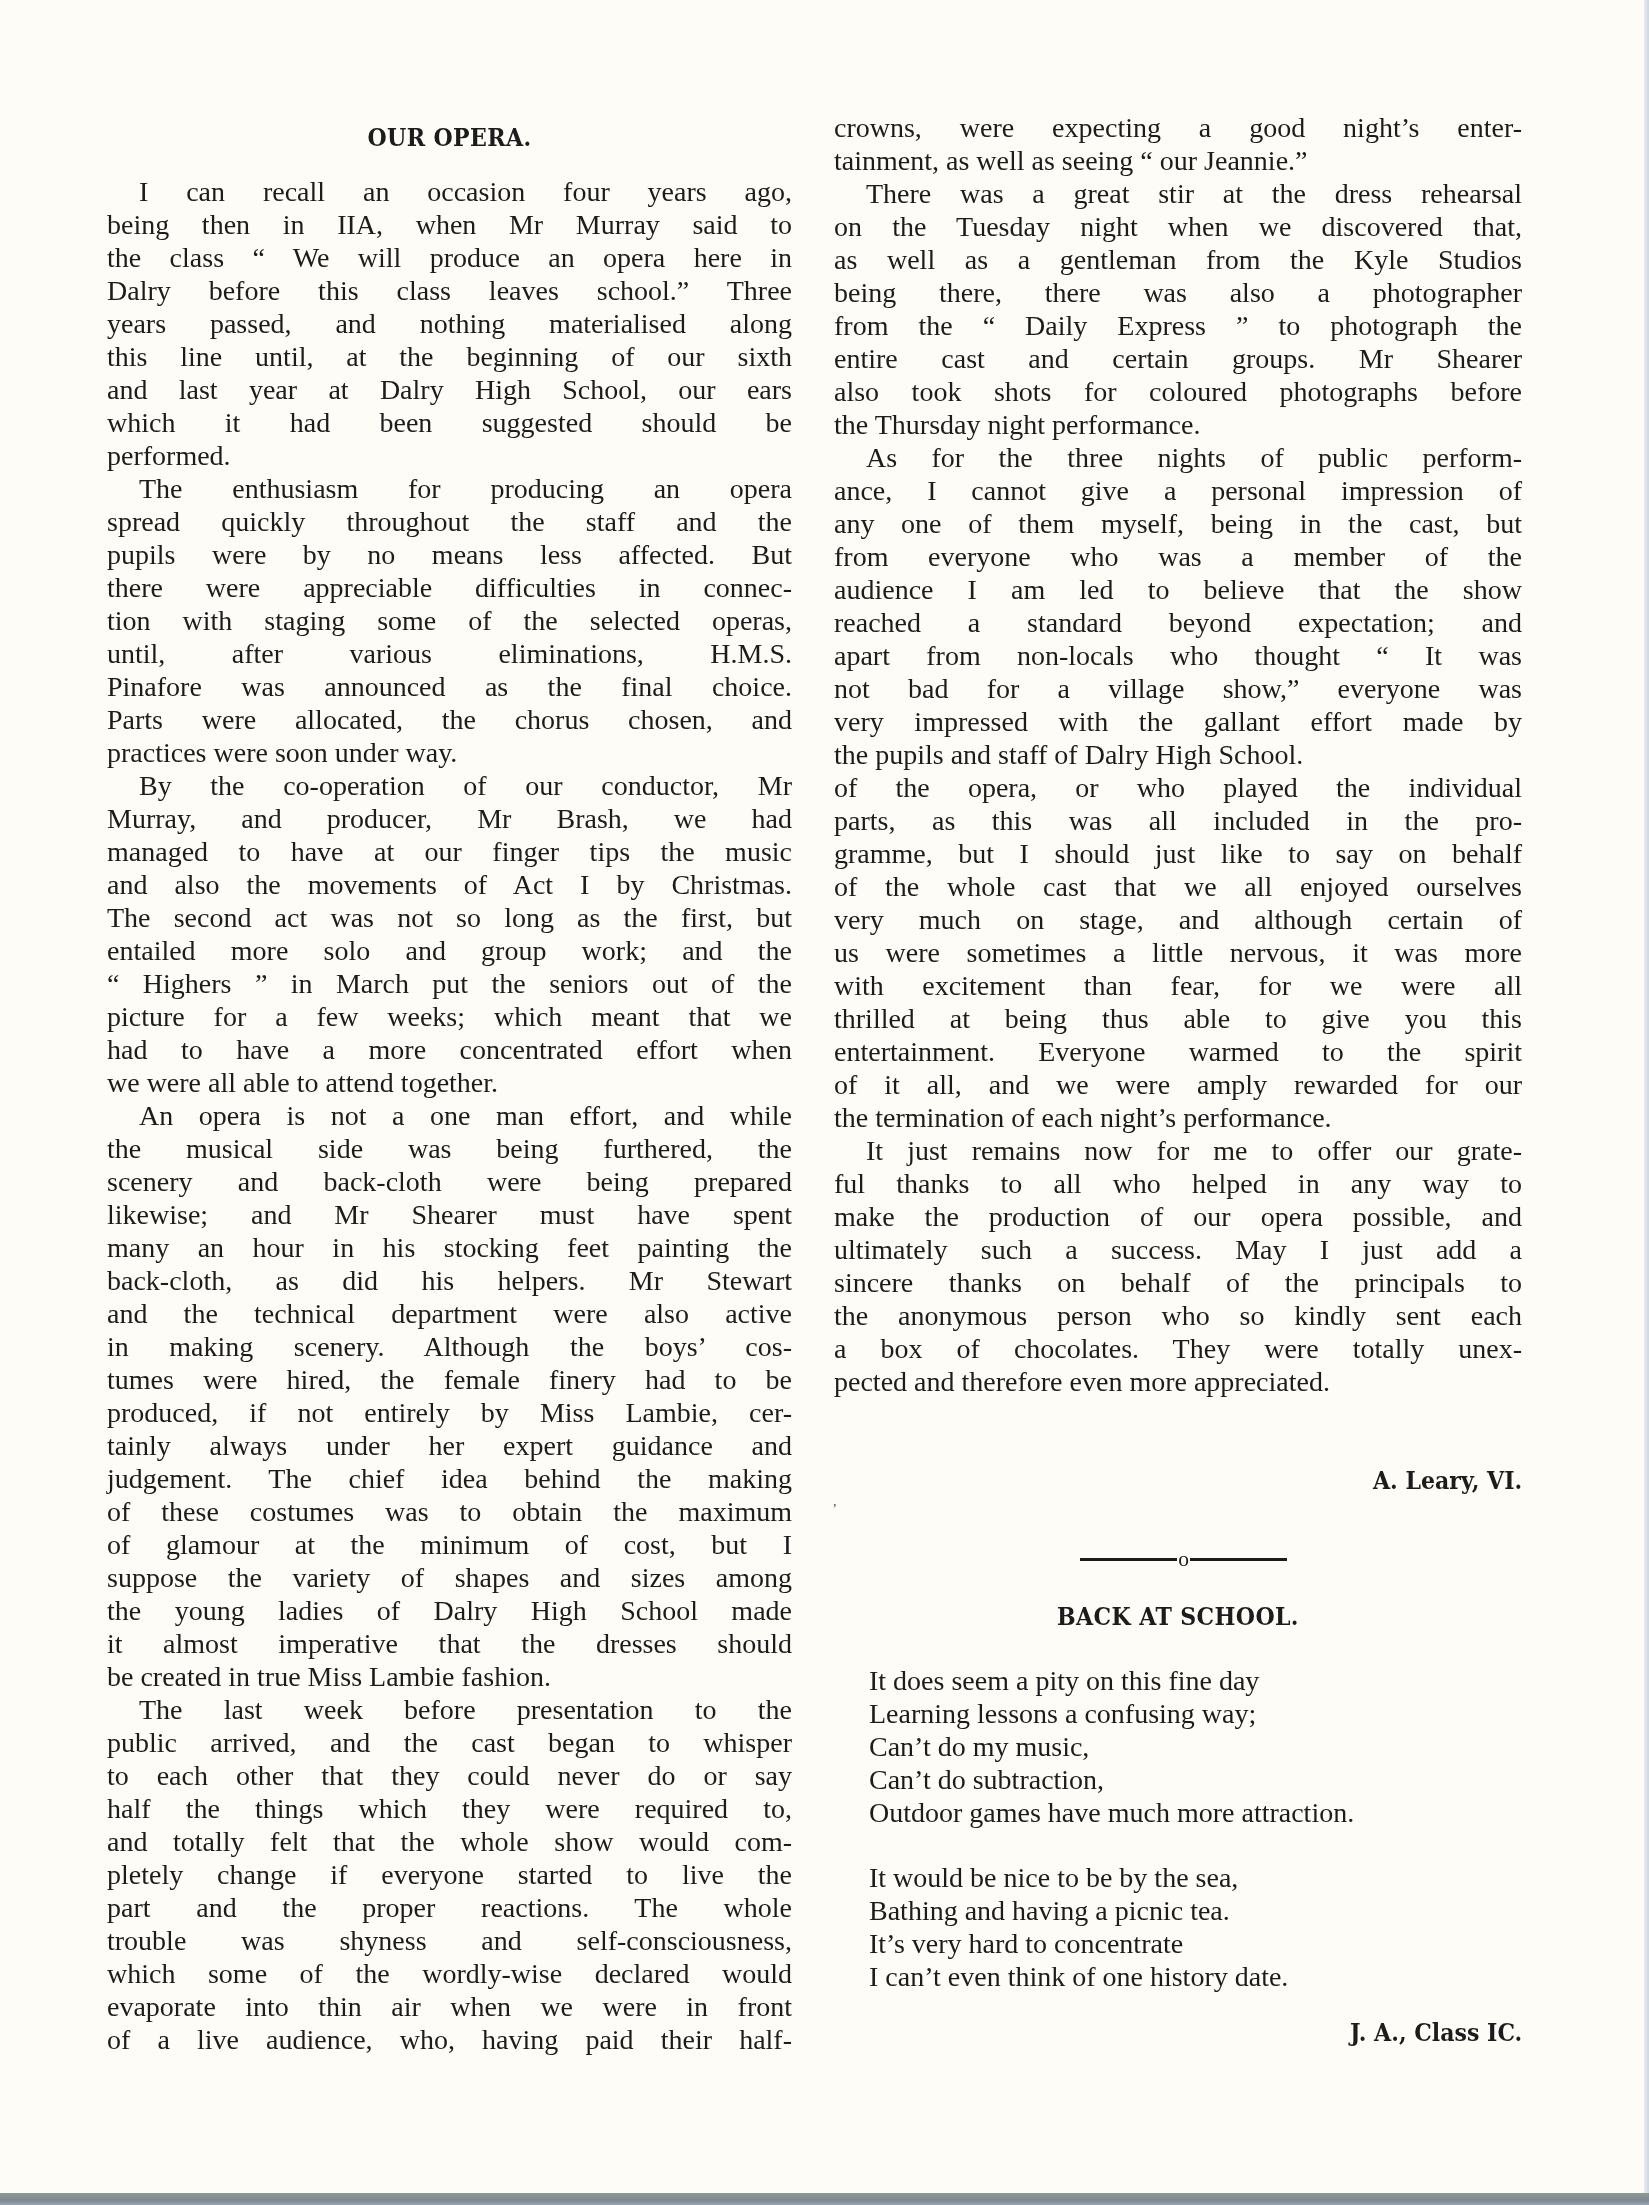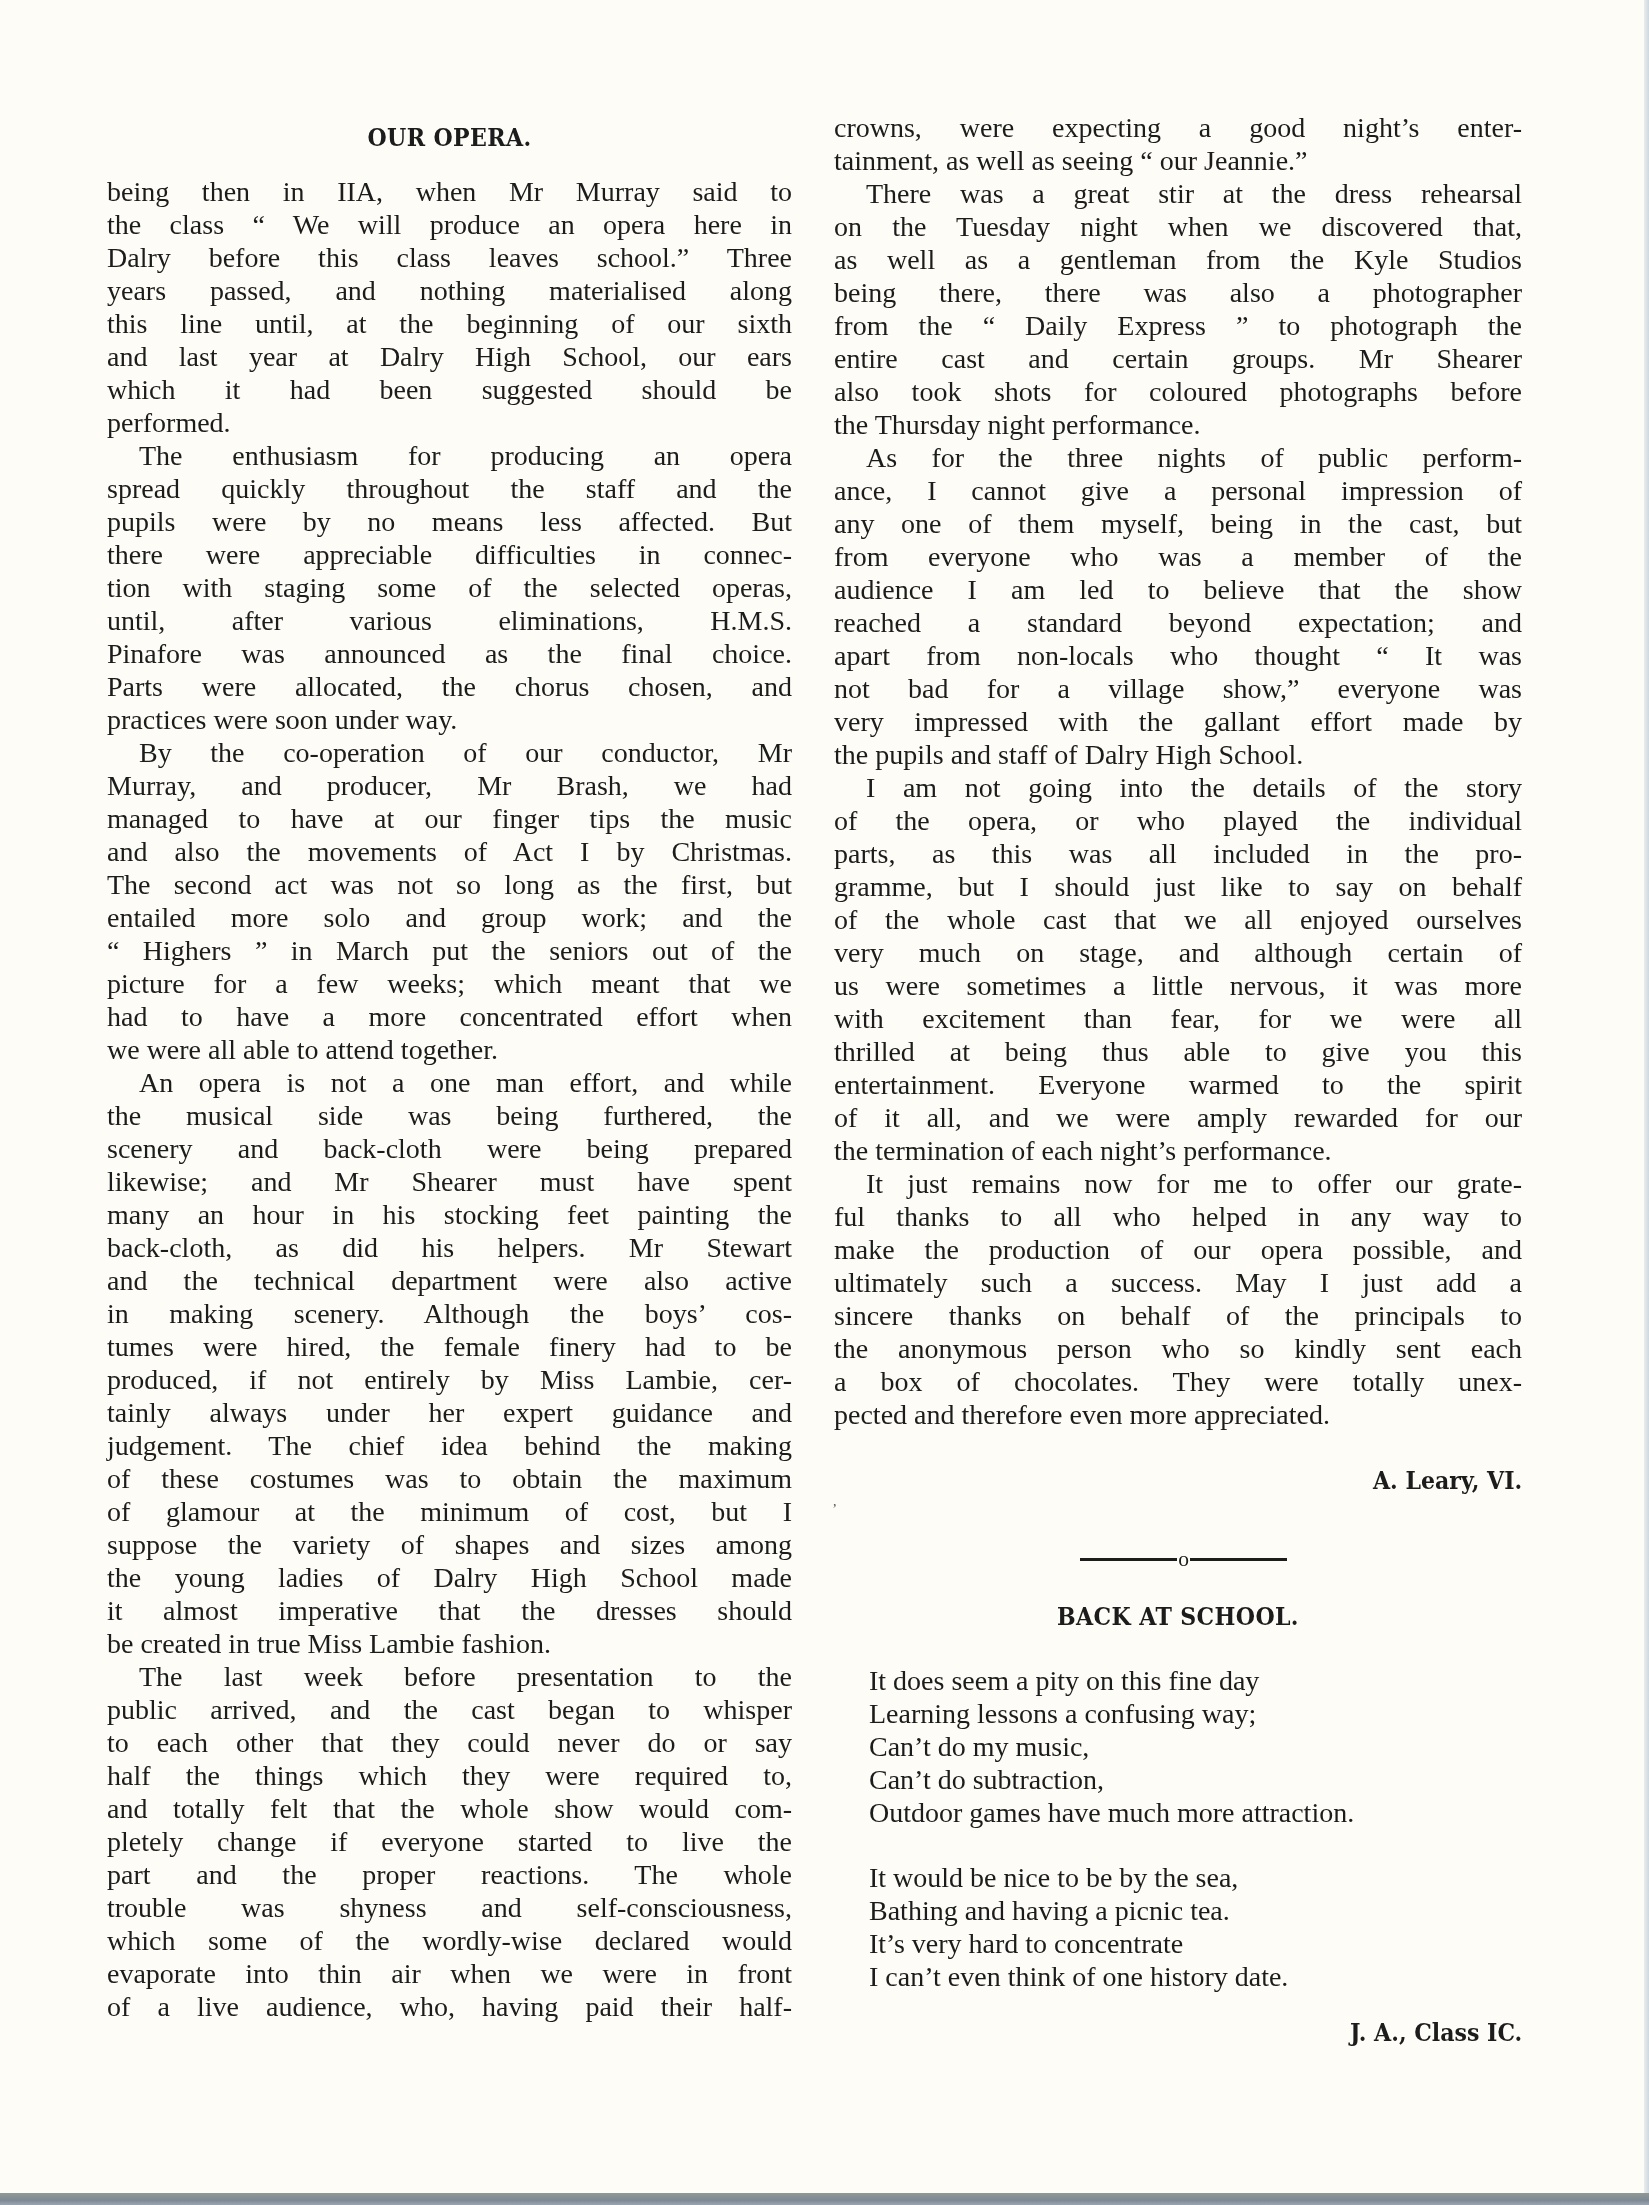--- a/index.html
+++ b/index.html
@@ -72,6 +72,7 @@
 <section class="col col-left">
   <h1 class="heading" style="top:123px; margin:0;">OUR OPERA.</h1>
   <div class="lines" id="left-lines" style="top:175px;">
+      <span class="line indent">I can recall an occasion four years ago,</span>
       <span class="line">being then in IIA, when Mr Murray said to</span>
       <span class="line">the class “ We will produce an opera here in</span>
       <span class="line">Dalry before this class leaves school.”  Three</span>

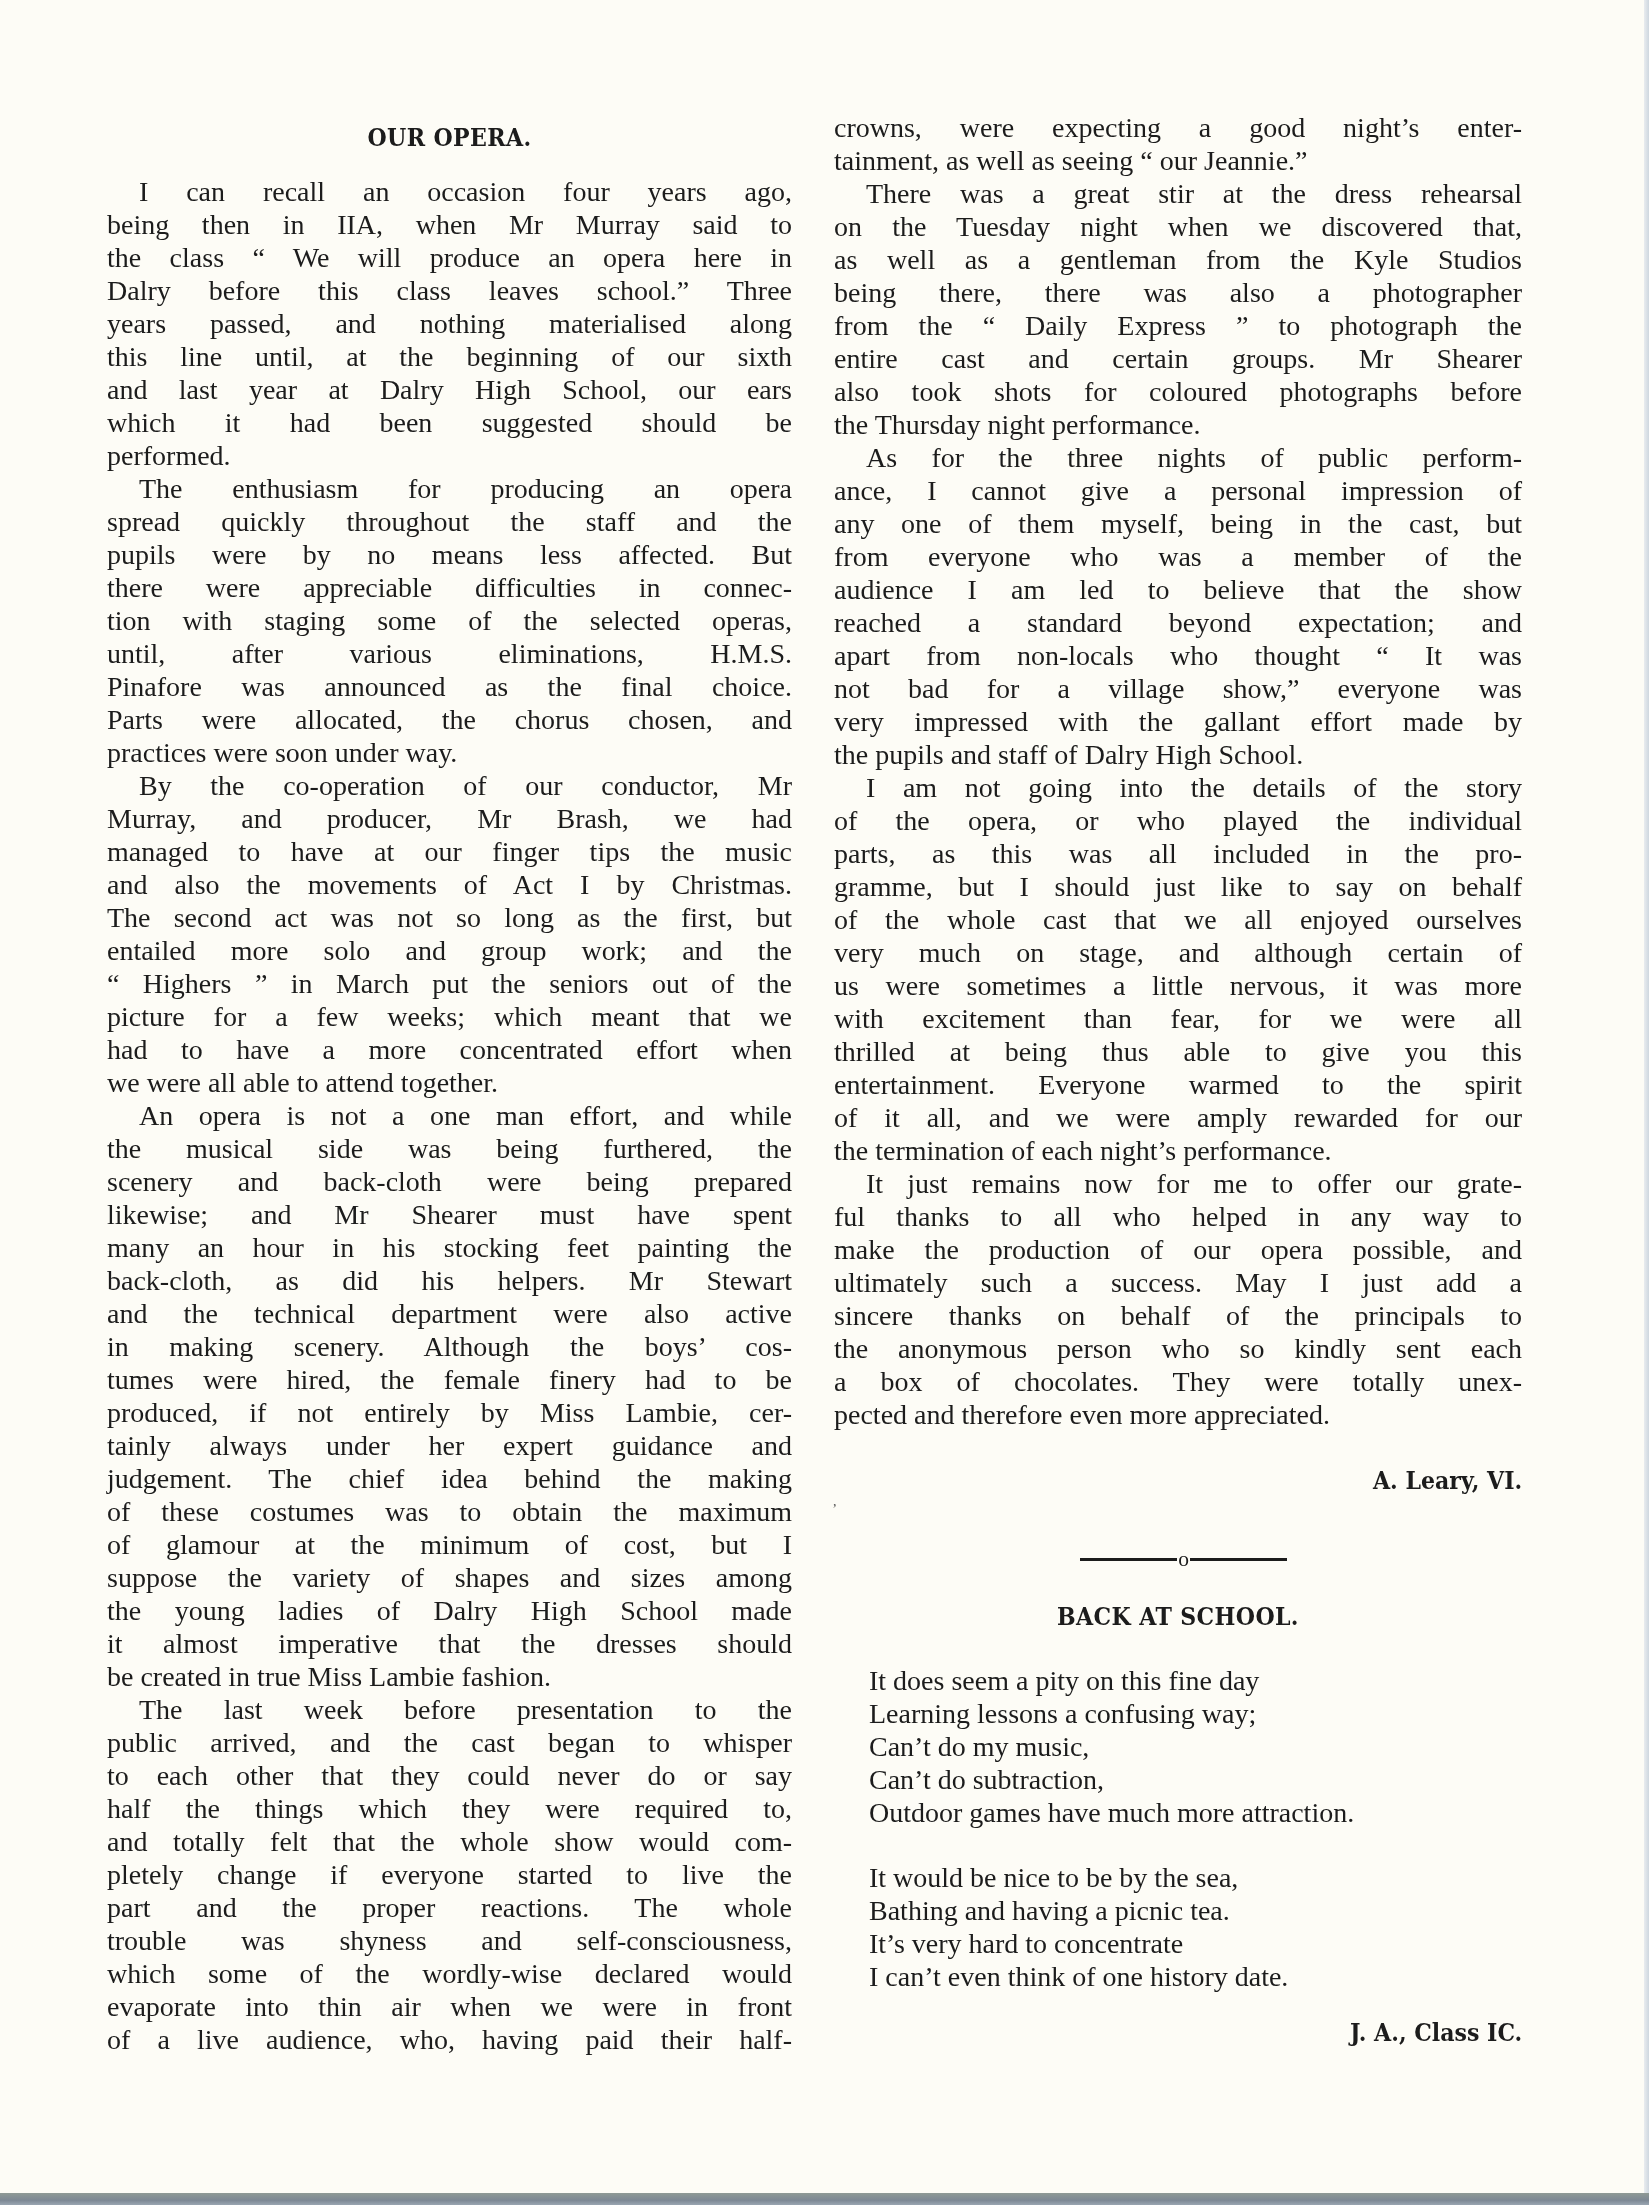--- a/index.html
+++ b/index.html
@@ -154,7 +154,6 @@
       <span class="line">not bad for a village show,” everyone was</span>
       <span class="line">very impressed with the gallant effort made by</span>
       <span class="line end">the pupils and staff of Dalry High School.</span>
-      <span class="line indent">I am not going into the details of the story</span>
       <span class="line">of the opera, or who played the individual</span>
       <span class="line">parts, as this was all included in the pro-</span>
       <span class="line">gramme, but I should just like to say on behalf</span>

